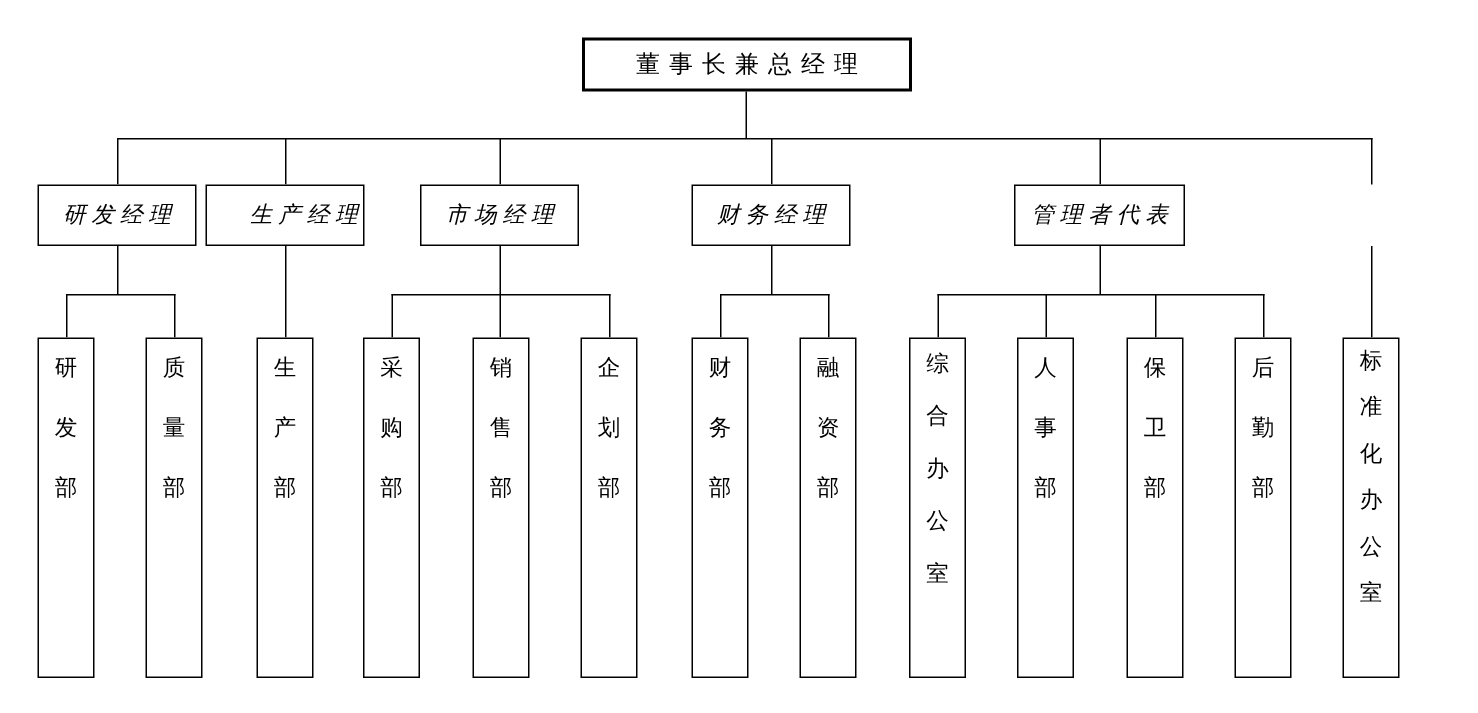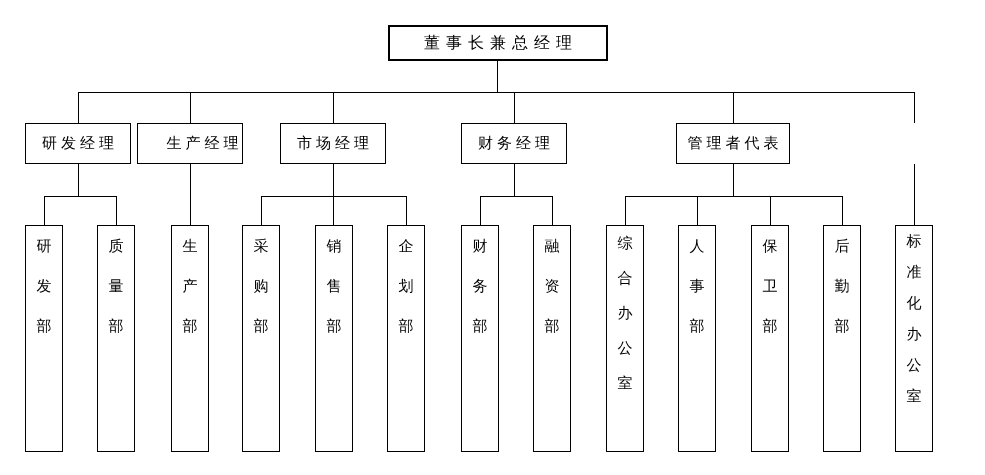--- a/index.html
+++ b/index.html
@@ -26,7 +26,7 @@
     font-size: 16px;
   }
   .root-box .lbl { letter-spacing: 6px; text-indent: 6px; white-space: nowrap; }
-  .mgr-box { font-size: 15px; }
+  .mgr-box { font-size: 15px; font-style: italic; }
   .mgr-box .lbl { letter-spacing: 4px; text-indent: 4px; white-space: nowrap; }
   .dept-box { align-items: flex-start; }
   .vtext {

